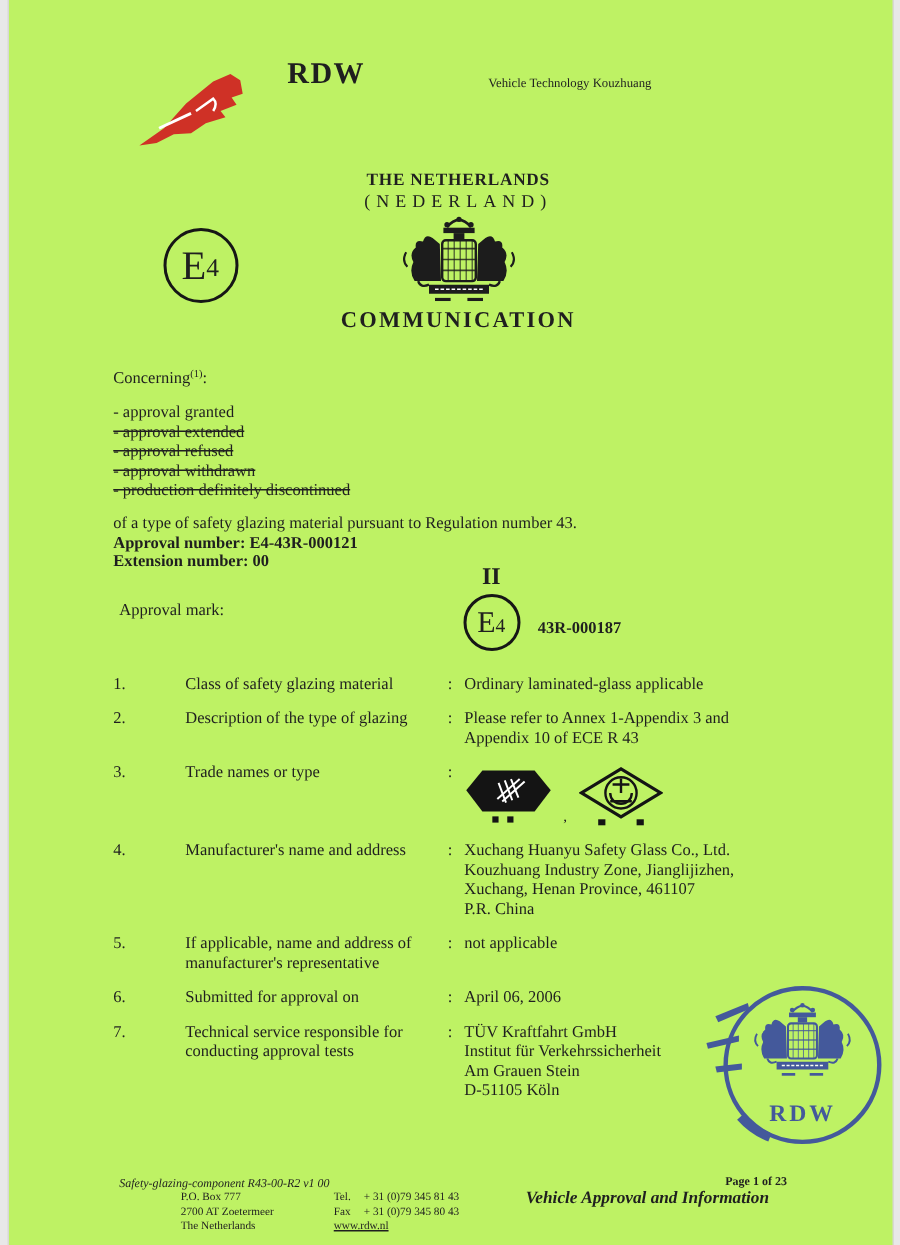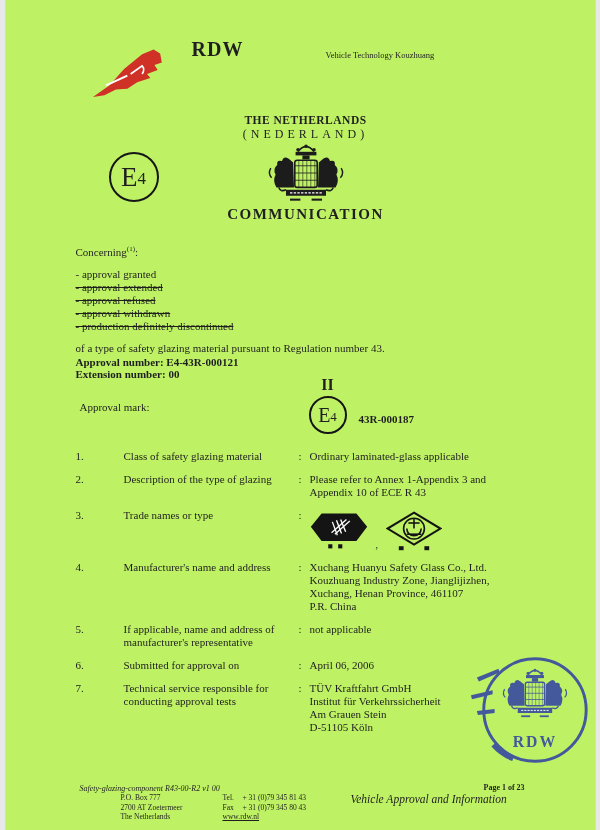--- a/index.html
+++ b/index.html
@@ -63,7 +63,7 @@
   .f-contact { width:110px; font-size:7.5px; line-height:9.5px; margin-left:2px; }
   .f-line { display:grid; grid-template-columns:20px auto; }
   .f-web { text-decoration:underline; }
-  .tagline { margin-left:18px; font-size:11.5px; font-weight:normal; font-style:italic;text-align:right; }
+  .tagline { margin-left:18px; font-size:11.5px; font-weight:bold; font-style:italic;text-align:right; }
   .docref { position:absolute; left:74px; top:784px; font-size:8px; font-style:italic; }
   .pagenum { position:absolute; left:478px; top:783px; font-size:8px; font-weight:bold; }
 </style>

